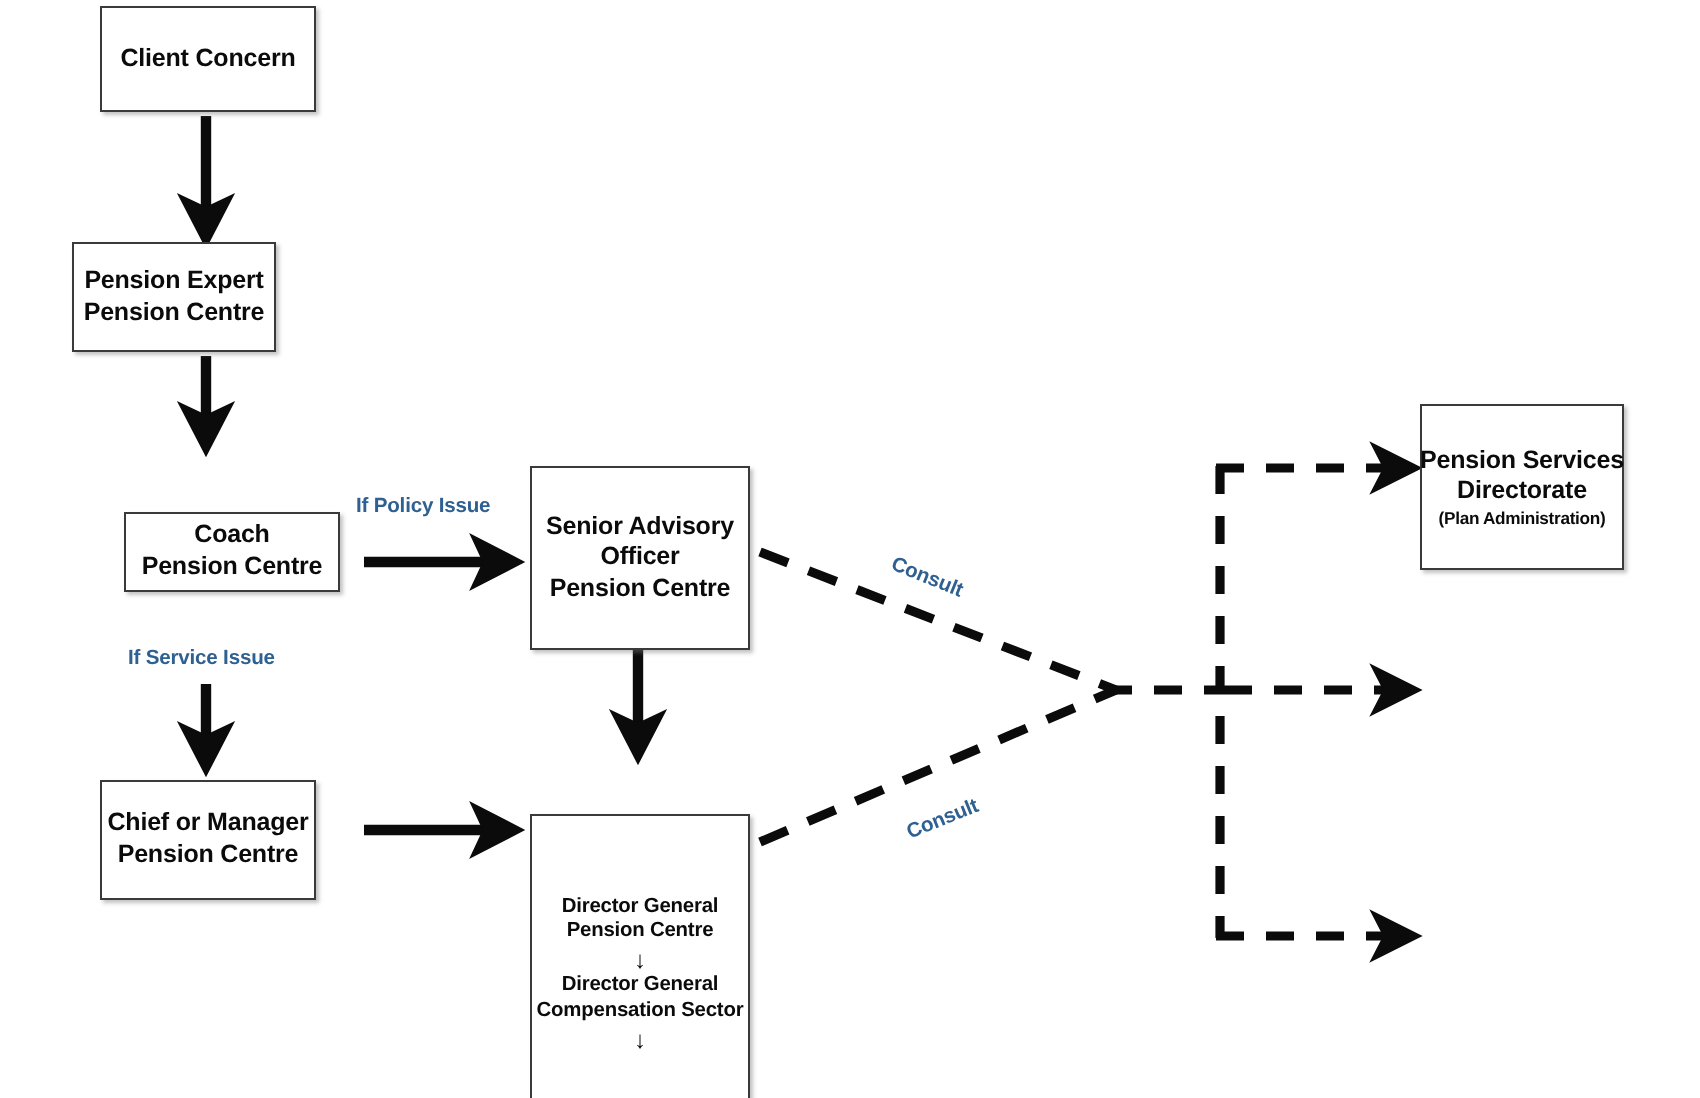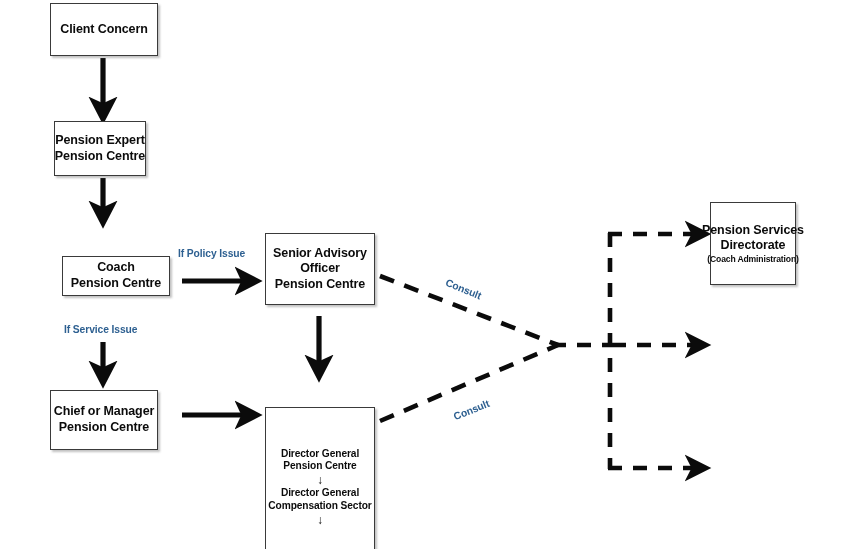--- a/index.html
+++ b/index.html
@@ -113,7 +113,7 @@
     <span class="line">Client Concern</span>
   </div>
 
-  <div class="node node-lg" style="left:54px; top:121px; width:92px; height:55px;">
+  <div class="node node-lg" style="left:36px; top:121px; width:102px; height:55px;">
     <span class="line">Pension Expert</span>
     <span class="line">Pension Centre</span>
   </div>

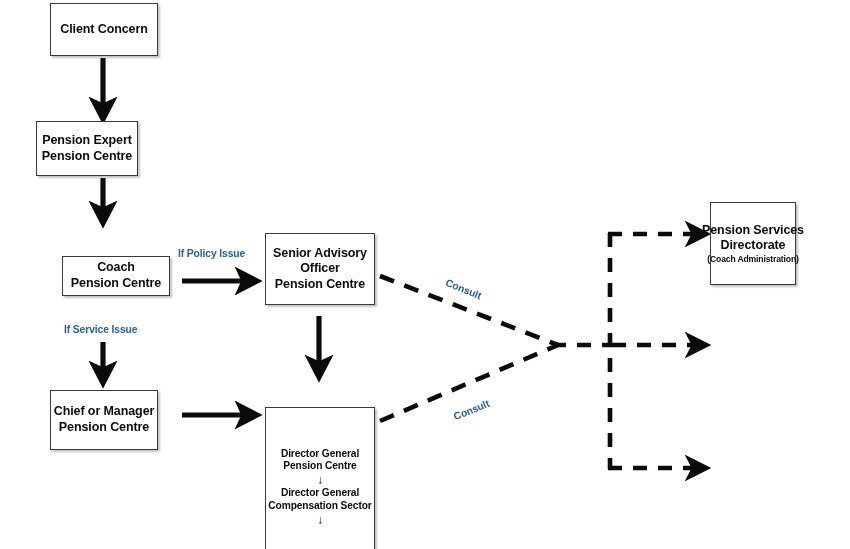--- a/index.html
+++ b/index.html
@@ -147,7 +147,7 @@
     <span class="stack-arrow">↓</span>
   </div>
 
-  <div class="node node-lg" style="left:710px; top:202px; width:86px; height:83px;">
+  <div class="node node-lg" style="left:710px; top:202px; width:102px; height:83px;">
     <span class="line">Pension Services</span>
     <span class="line">Directorate</span>
     <span class="line sub-note">(Coach Administration)</span>

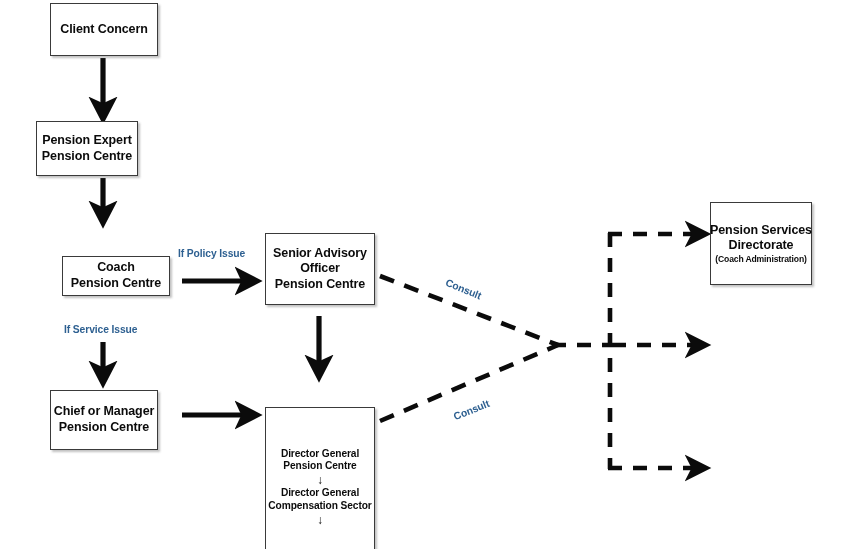--- a/index.html
+++ b/index.html
@@ -128,7 +128,7 @@
     <span class="line">Pension Centre</span>
   </div>
 
-  <div class="node node-lg" style="left:265px; top:233px; width:110px; height:72px;">
+  <div class="node node-lg" style="left:265px; top:233px; width:110px; height:92px;">
     <span class="line">Senior Advisory</span>
     <span class="line">Officer</span>
     <span class="line">Pension Centre</span>

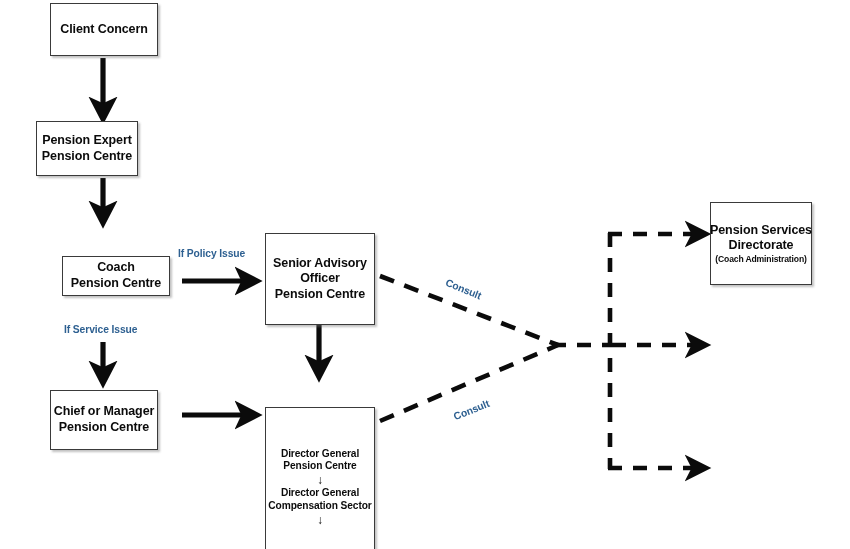--- a/index.html
+++ b/index.html
@@ -150,7 +150,7 @@
   <div class="node node-lg" style="left:710px; top:202px; width:102px; height:83px;">
     <span class="line">Pension Services</span>
     <span class="line">Directorate</span>
-    <span class="line sub-note">(Coach Administration)</span>
+    <span class="line sub-note">(Plan Administration)</span>
   </div>
 
 

